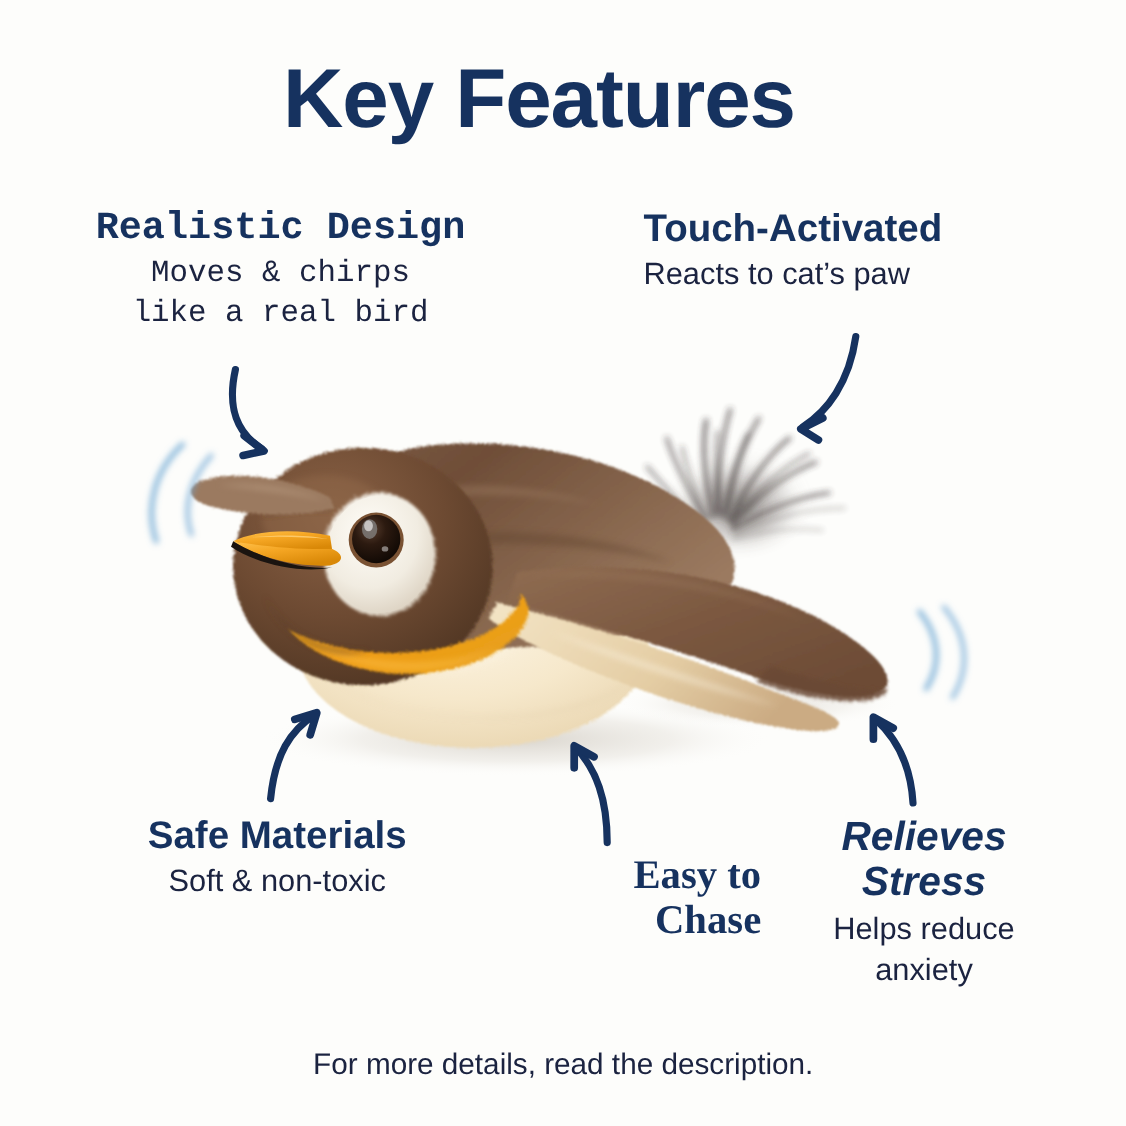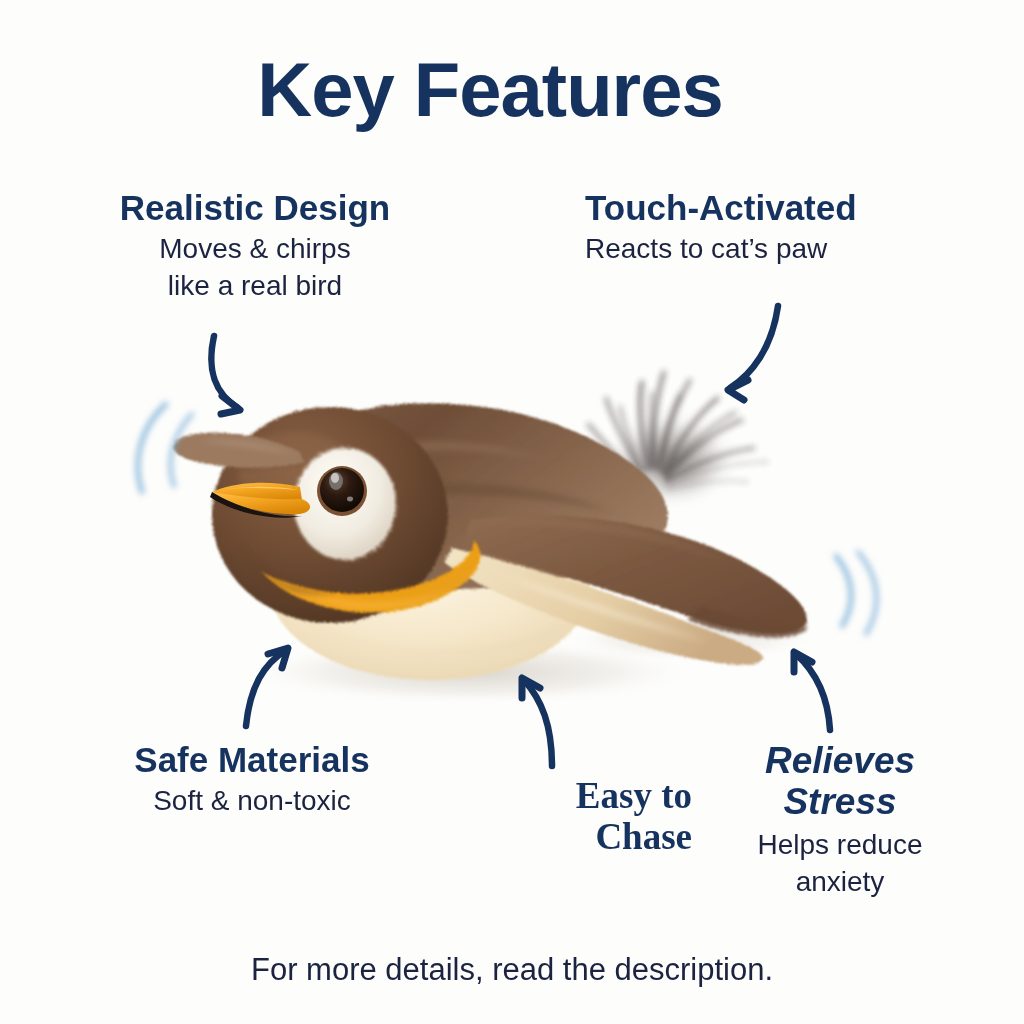--- a/index.html
+++ b/index.html
@@ -36,7 +36,7 @@
     line-height:1.32; white-space:pre-line; margin-top:4px;
   }
 
-  #feature-realistic   { left:40px;  top:188px; width:430px; text-align:center; }
+  #feature-realistic   { left:40px;  top:188px; width:430px; text-align:center;font-family:Liberation Mono, monospace; }
   #feature-touch       { left:585px; top:188px; width:410px; text-align:left; }
   #feature-safe        { left:42px;  top:740px; width:420px; text-align:center; }
   #feature-easy        { left:437px; top:775px; width:255px; text-align:right;font-family:Liberation Serif, serif; }

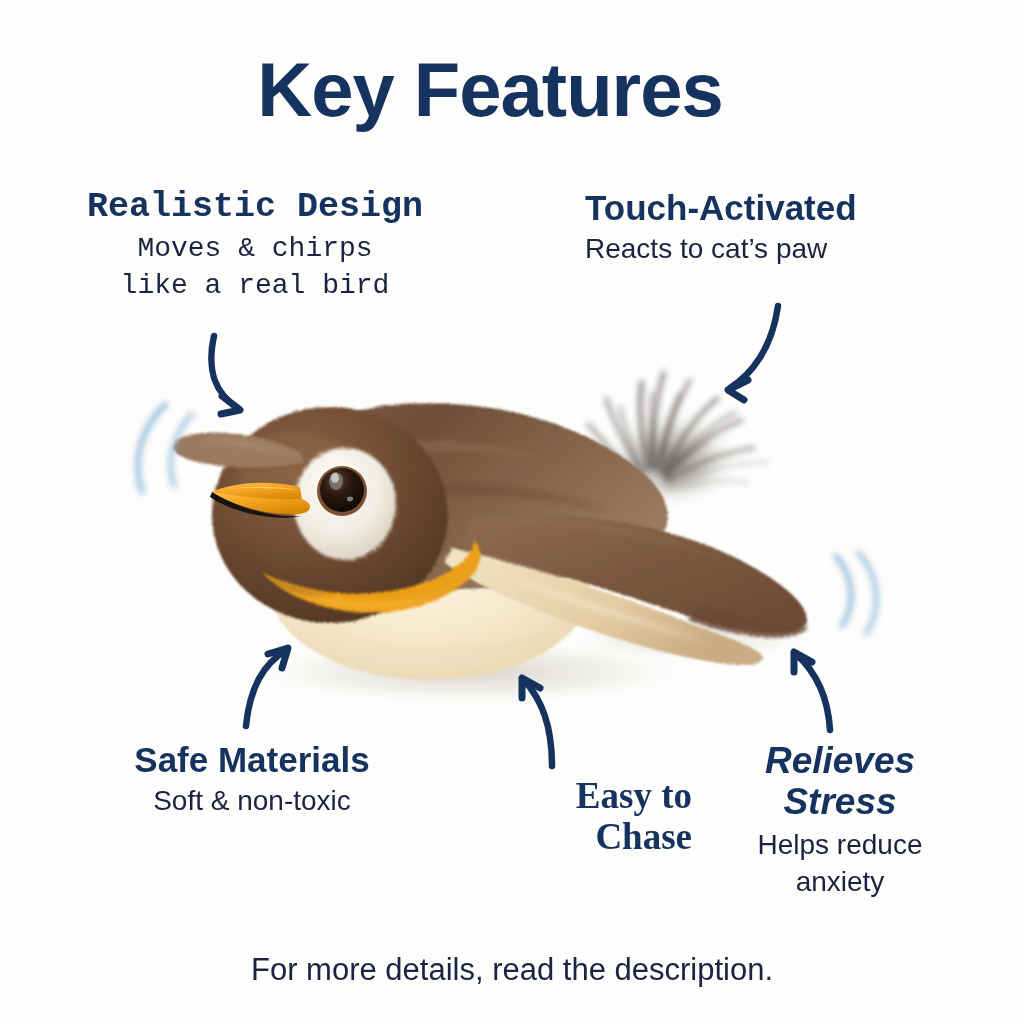--- a/index.html
+++ b/index.html
@@ -49,7 +49,7 @@
   #footer {
     position:absolute; left:0; top:952px; width:1024px;
     text-align:center;
-    font-size:31px; color:#1b2340;
+    font-size:27px; color:#1b2340;
   }
 
   

